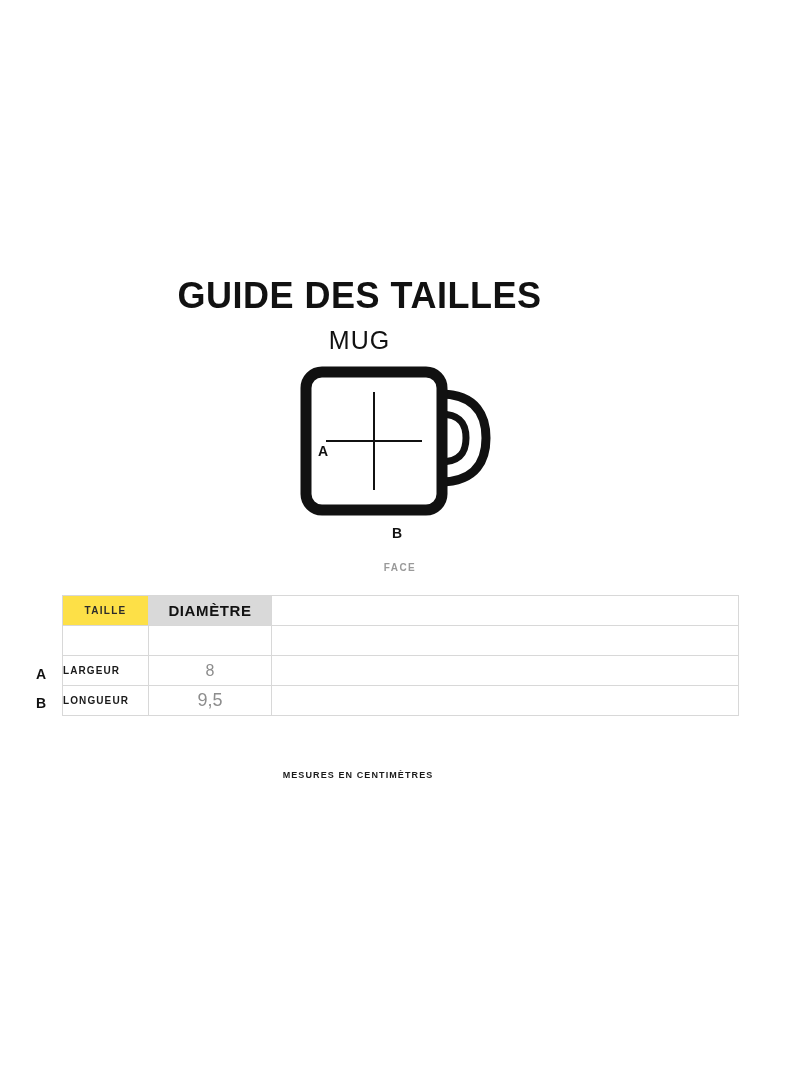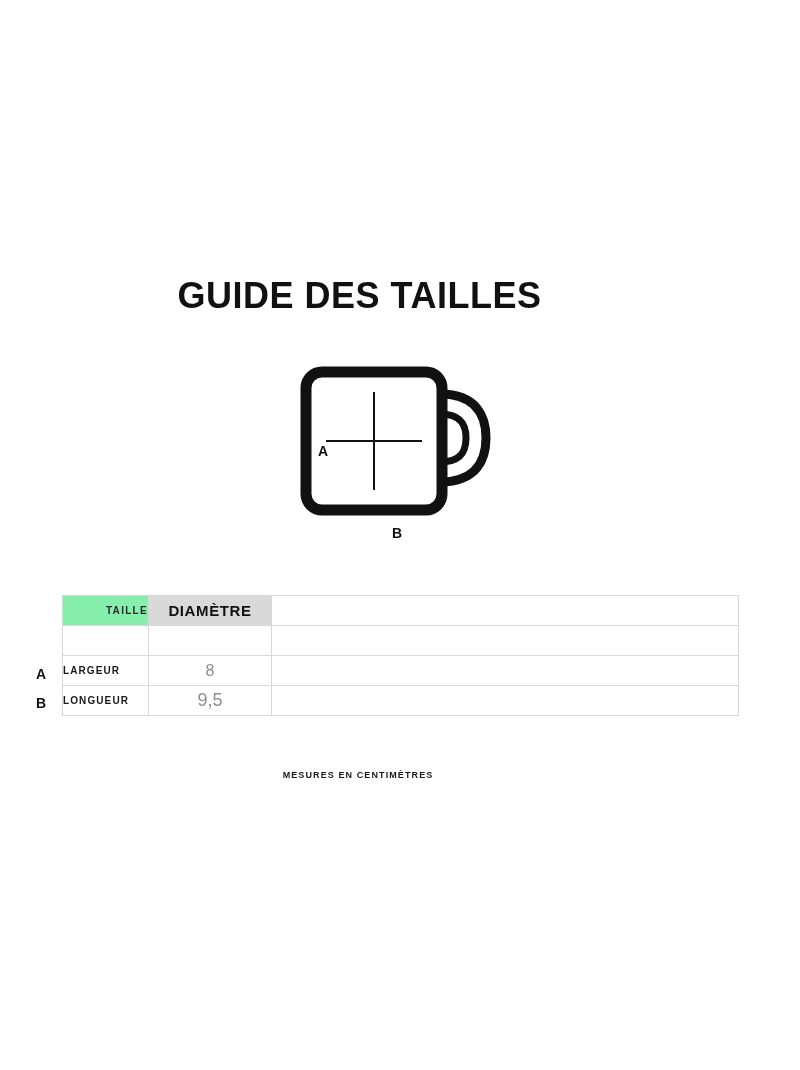--- a/index.html
+++ b/index.html
@@ -178,6 +178,7 @@
 
   <div class="title-block">
     <h1 class="main-title">GUIDE DES TAILLES</h1>
+    <h2 class="sub-title">MUG</h2>
   </div>
 
   <div class="diagram">

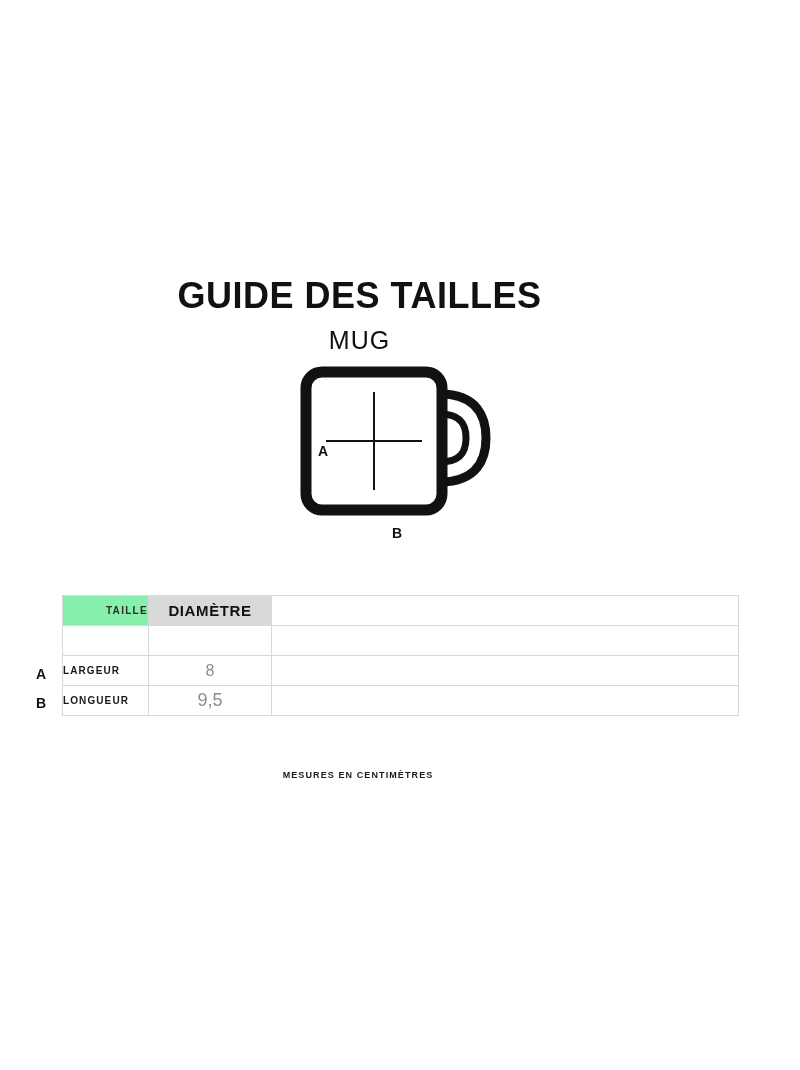--- a/index.html
+++ b/index.html
@@ -195,6 +195,7 @@
   </div>
   <div class="label-a">A</div>
   <div class="label-b">B</div>
+  <div class="face-label">FACE</div>
 
   <div class="side-letter side-a">A</div>
   <div class="side-letter side-b">B</div>

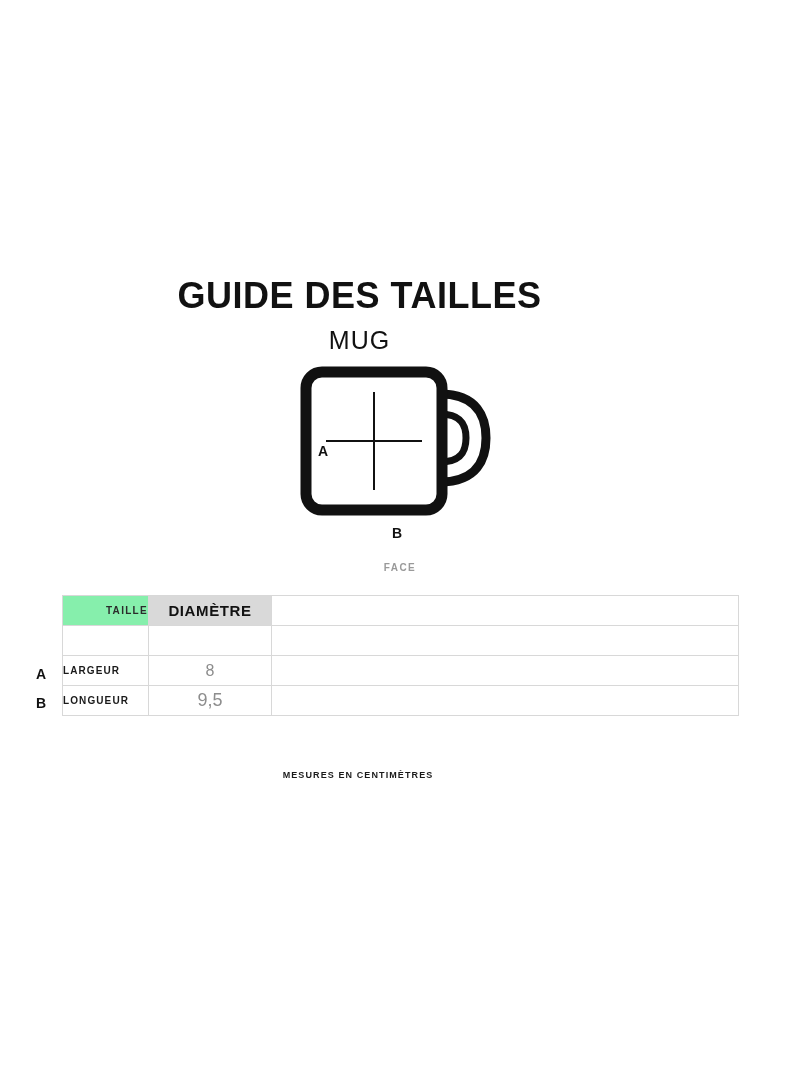--- a/index.html
+++ b/index.html
@@ -112,8 +112,8 @@
   .col-rest  { width: 467px; }
 
   .th-taille {
-    background: #86efac;
-    text-align: right;
+    background: #fde047;
+    text-align: center;
     font-size: 10px;
     font-weight: 700;
     letter-spacing: 1.3px;

